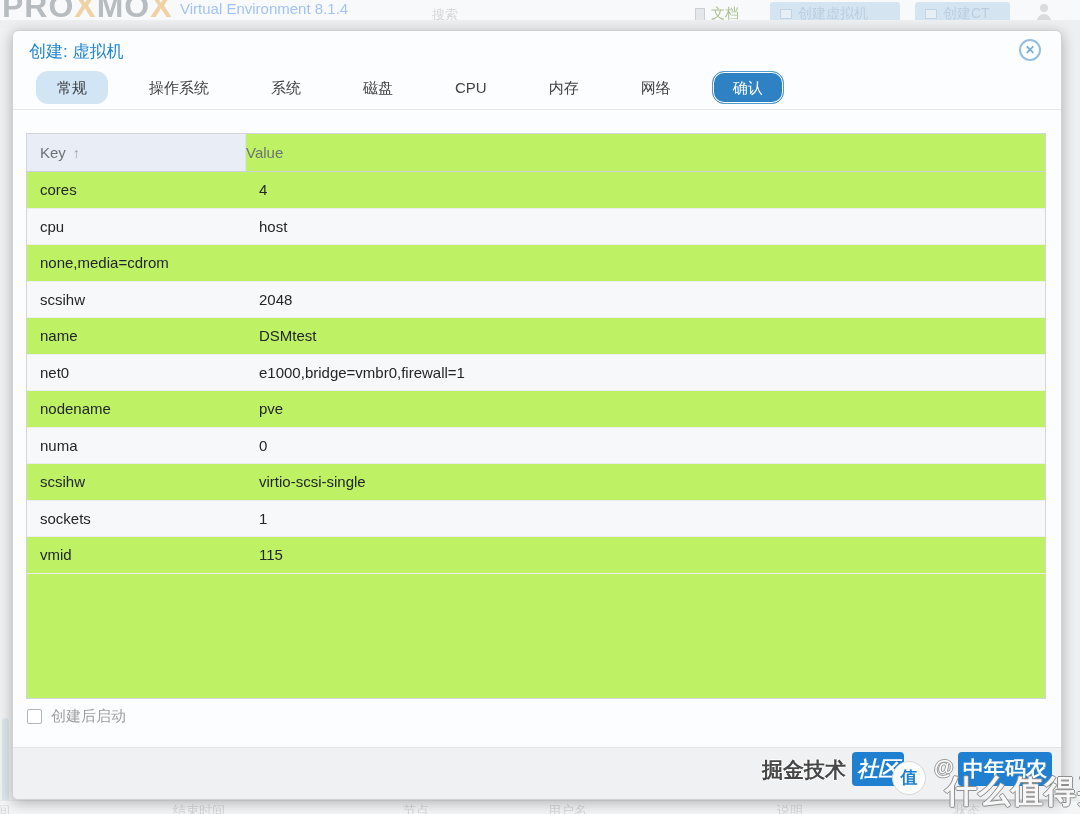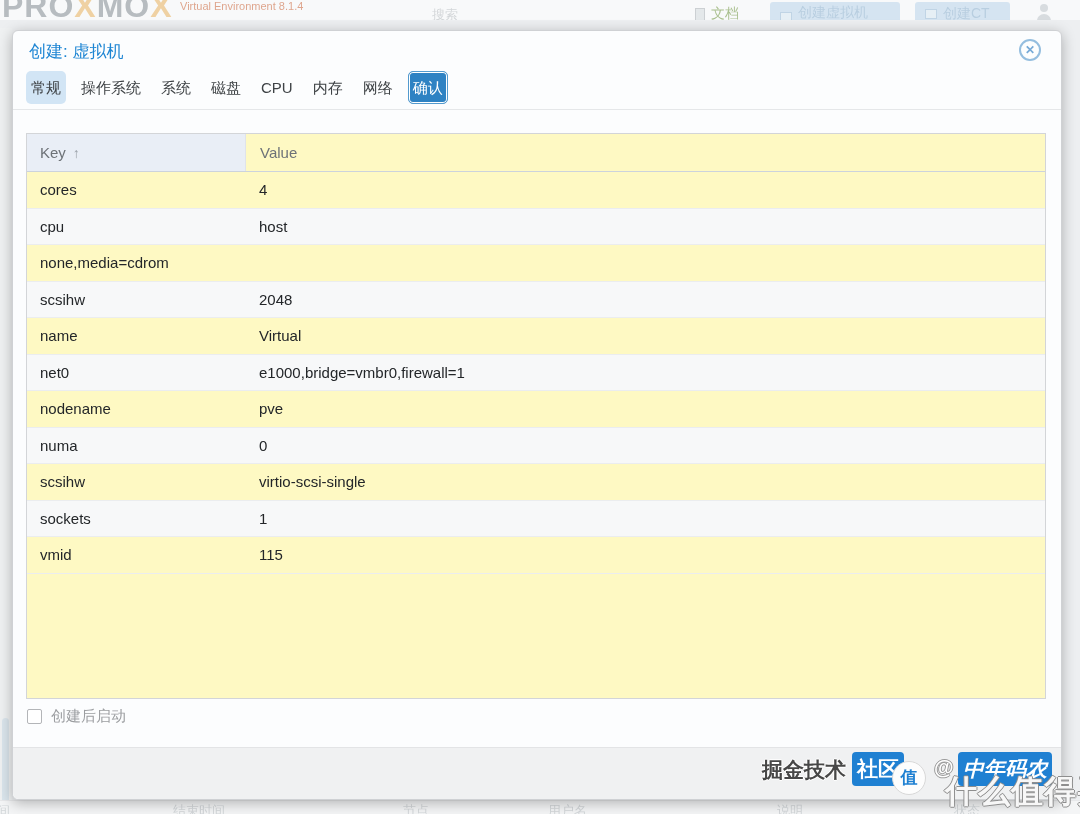--- a/index.html
+++ b/index.html
@@ -11,7 +11,7 @@
   .topbar { position:absolute; left:0; top:0; right:0; height:20px; background:#fbfbfc; overflow:hidden; }
   .logo { position:absolute; left:2px; top:-12px; font-size:32px; font-weight:bold; letter-spacing:1px; color:#6a737c; }
   .logo .lx { color:#e7a33c; }
-  .tb-sub { position:absolute; left:180px; top:0; font-size:11px; color:#c2410c; }
+  .tb-sub { position:absolute; left:180px; top:0; font-size:15px; color:#3b82f6; }
   .tb-search { position:absolute; left:432px; top:6px; font-size:13px; color:#a8adb3; }
   .tb-docs { position:absolute; left:695px; top:5px; font-size:14px; color:#4d7c0f; display:flex; gap:6px; align-items:center; }
   .doc-ico { width:10px; height:13px; border:1px solid #9aa0a6; background:#cfd4d9; display:inline-block; }

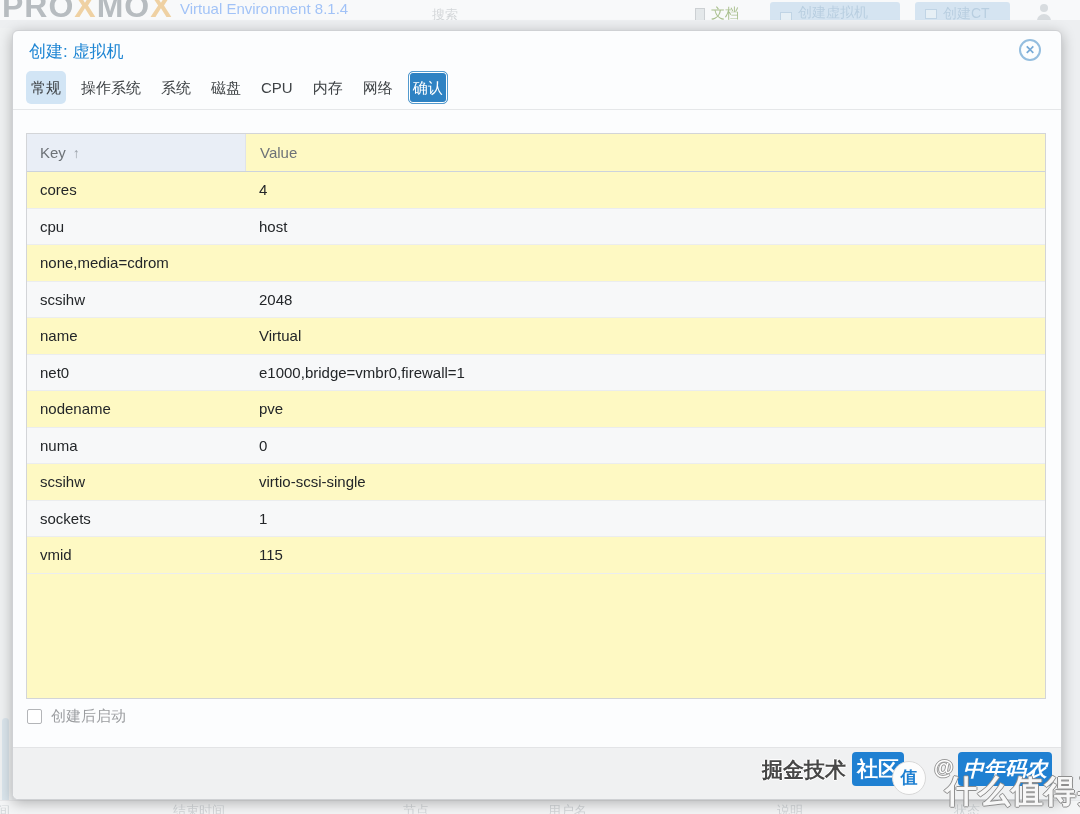--- a/index.html
+++ b/index.html
@@ -18,7 +18,7 @@
   .tb-btn { position:absolute; top:2px; height:23px; background:#aecde9; color:#6e9cc4; font-size:14px;
             border-radius:3px; padding:3px 10px; display:flex; gap:6px; align-items:center; }
   .tb-btn .btn-ico { width:12px; height:10px; border:1px solid #7fa9cf; background:#d3e4f2; display:inline-block; }
-  .btn-vm { left:770px; width:130px;align-items:flex-end; }
+  .btn-vm { left:770px; width:130px; }
   .btn-ct { left:915px; width:95px; }
   .tb-user { position:absolute; left:1035px; top:4px; width:18px; height:18px; }
   .tb-user .head { width:8px; height:8px; border-radius:50%; background:#b3bac2; margin:0 auto; }

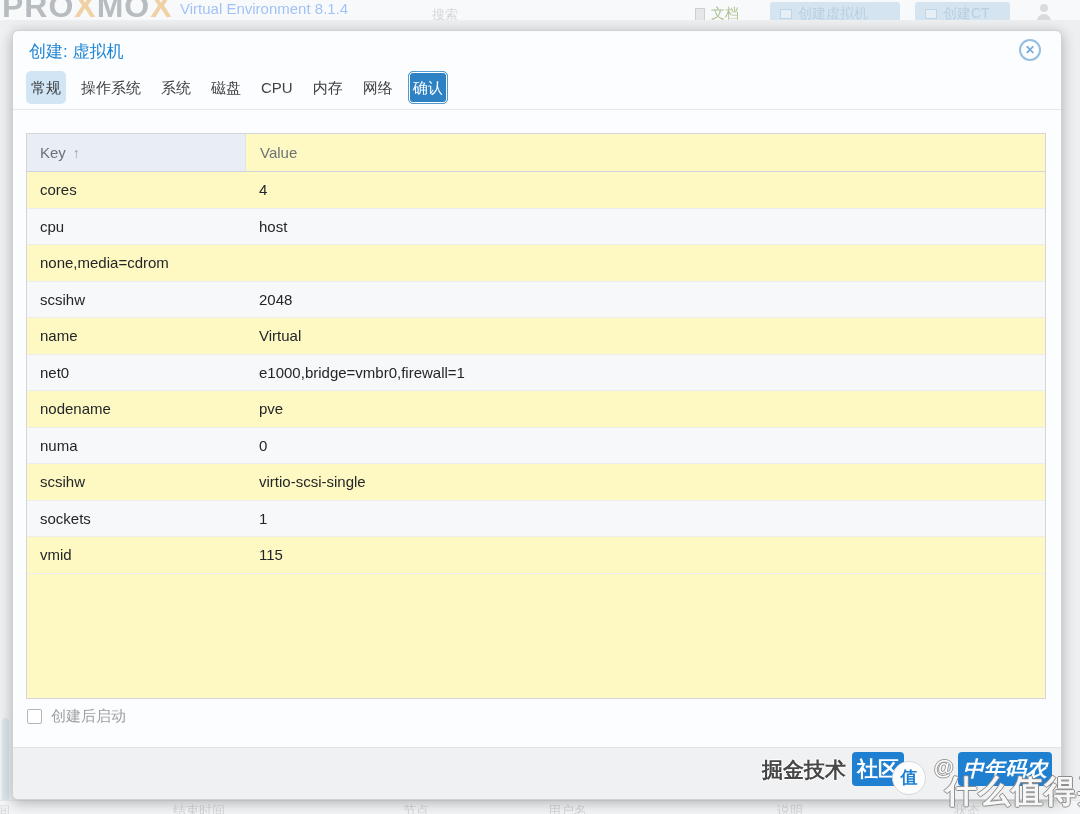--- a/index.html
+++ b/index.html
@@ -41,8 +41,8 @@
                text-align:center; cursor:pointer; background:#fdfefe; }
 
   .tabbar { position:absolute; left:13px; top:40px; height:33px; display:flex; gap:10px; align-items:center; }
-  .tab { padding:5px 4px; font-size:15px; color:#3f4346; border-radius:5px; border:1px solid transparent;
-         line-height:21px; cursor:pointer; white-space:nowrap; }
+  .tab { padding:5px 20px; font-size:15px; color:#3f4346; border-radius:12px; border:1px solid transparent;
+         line-height:21px; cursor:pointer; white-space:nowrap;margin-left:10px; }
   .tab.highlight { background:#d2e5f5; }
   .tab.active { background:#2e82c3; color:#ffffff; border:1px solid #539ace; box-shadow:inset 0 0 0 1px #ffffff; }
   .tab-sep { position:absolute; left:0; right:0; top:78px; border-top:1px solid #e5e7e9; }

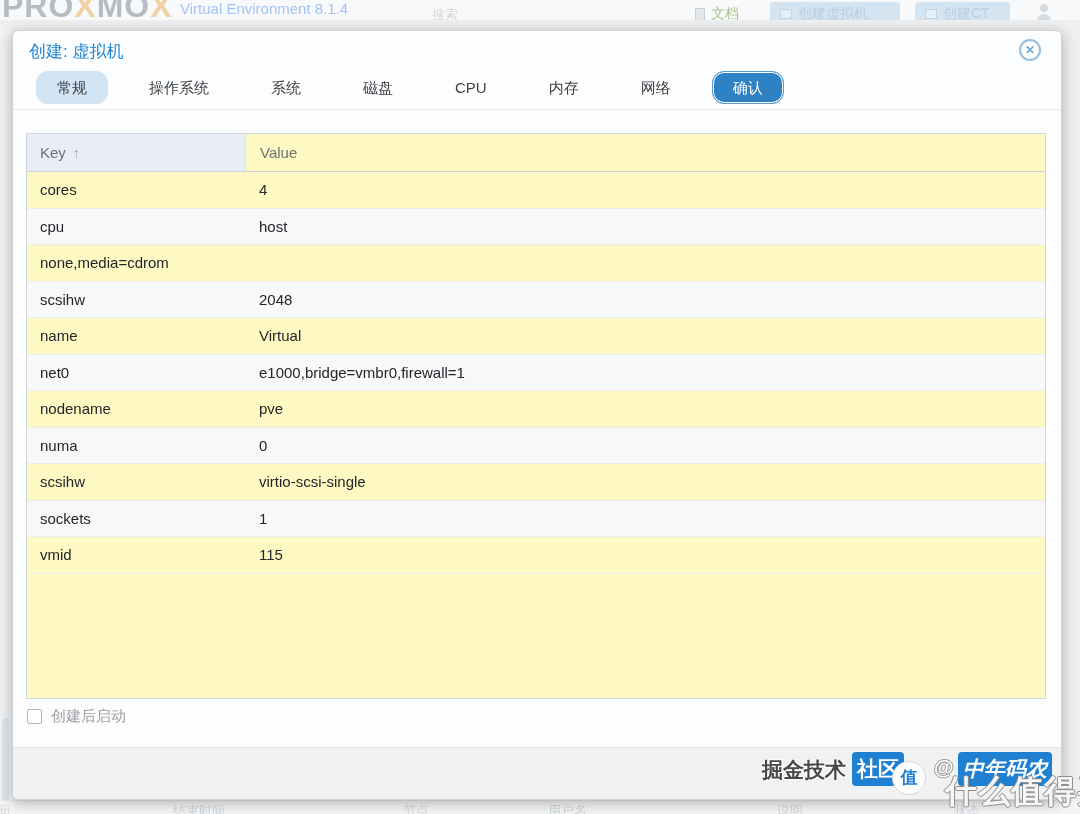--- a/index.html
+++ b/index.html
@@ -48,7 +48,7 @@
   .tab-sep { position:absolute; left:0; right:0; top:78px; border-top:1px solid #e5e7e9; }
 
   .grid { position:absolute; left:13px; right:15px; top:102px; height:566px; border:1px solid #d3d5d8;
-          background:#fef9c3; display:flex; flex-direction:column; overflow:hidden; }
+          background:#bef264; display:flex; flex-direction:column; overflow:hidden; }
   .grid-head { display:flex; height:38px; border-bottom:1px solid #ccd3dc; font-size:15px; color:#6d7277; flex:0 0 auto; }
   .th-key { width:219px; background:#e9eef6; display:flex; align-items:center; padding-left:13px; gap:7px;
             border-right:1px solid #dfe3ea; cursor:pointer; }

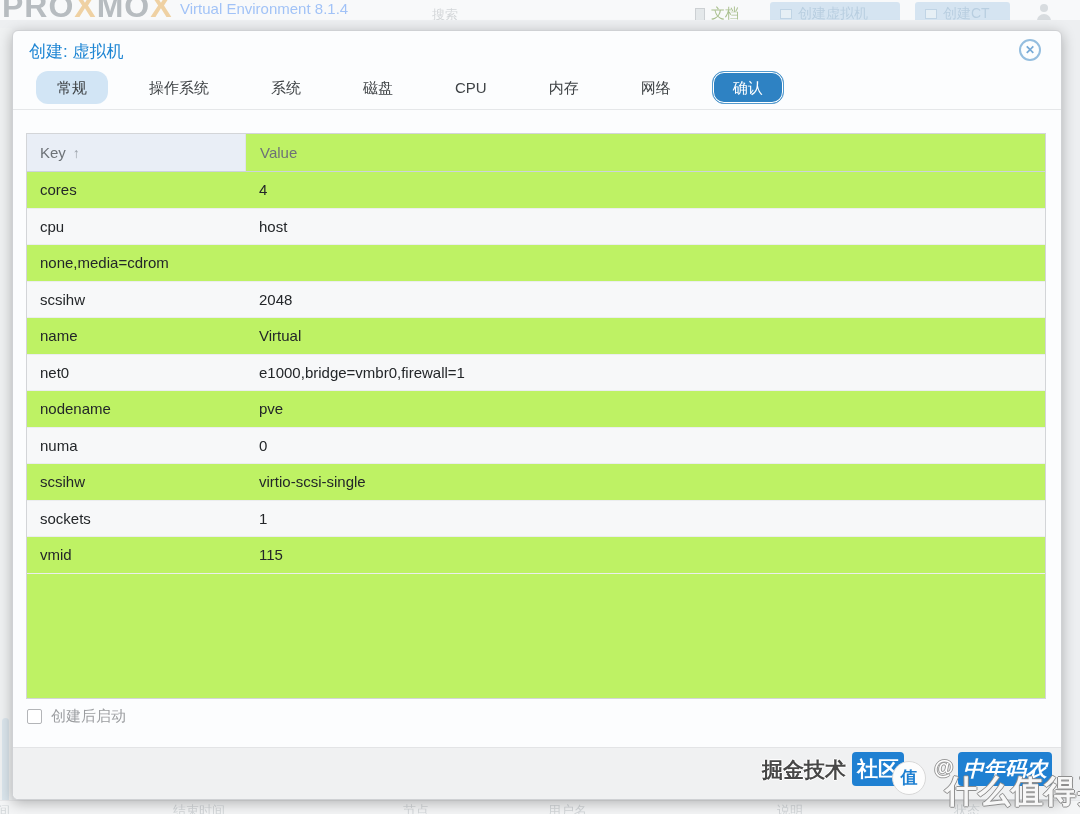--- a/index.html
+++ b/index.html
@@ -53,7 +53,7 @@
   .th-key { width:219px; background:#e9eef6; display:flex; align-items:center; padding-left:13px; gap:7px;
             border-right:1px solid #dfe3ea; cursor:pointer; }
   .sort-ico { color:#9aa0a8; font-size:14px; }
-  .th-value { flex:1; display:flex; align-items:center; padding-left:6px; cursor:pointer;margin-left:8px; }
+  .th-value { flex:1; display:flex; align-items:center; padding-left:0; cursor:pointer; }
   .grid-body { flex:1; }
   .row { display:flex; height:36.5px; border-bottom:1px solid #ebedef; font-size:15px; color:#232629; align-items:center; }
   .row.alt { background:#f7f8f9; }

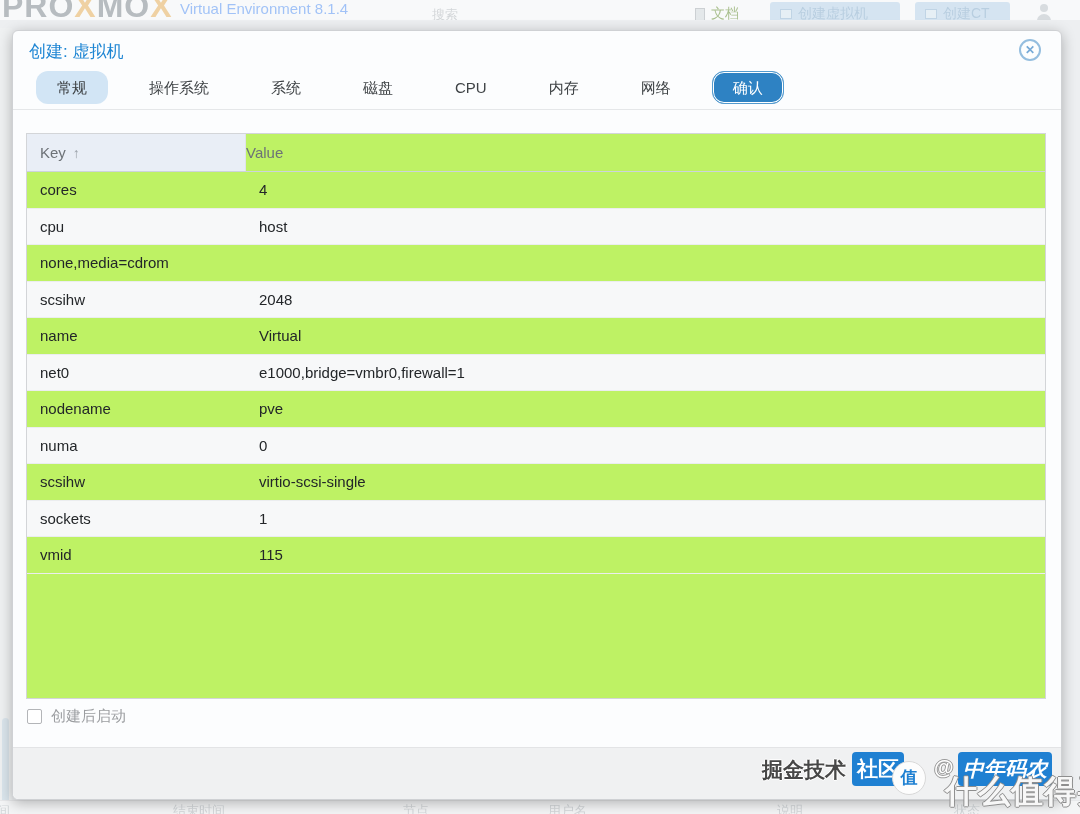--- a/index.html
+++ b/index.html
@@ -165,7 +165,7 @@
   </div>
         <div class="row">
     <div class="cell-k">name</div>
-    <div class="cell-v">Virtual</div>
+    <div class="cell-v">DSMtest</div>
   </div>
         <div class="row alt">
     <div class="cell-k">net0</div>

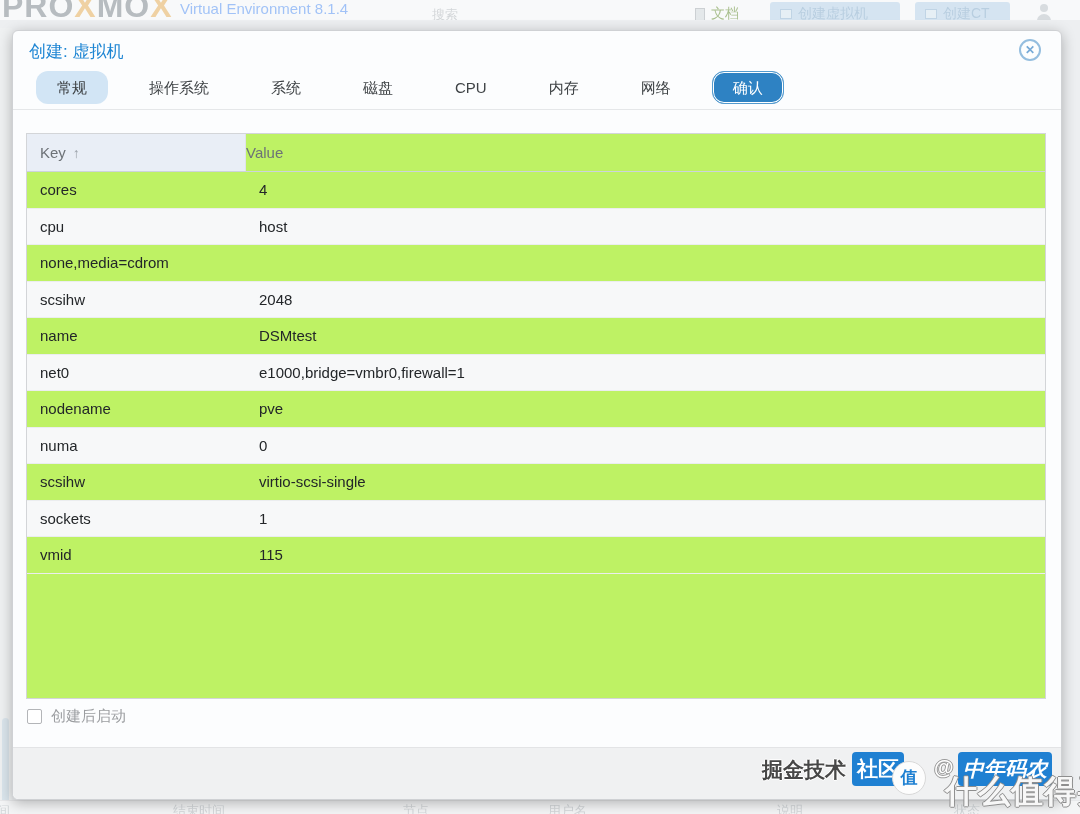--- a/index.html
+++ b/index.html
@@ -73,7 +73,7 @@
                text-shadow:-1px 0 #fff,1px 0 #fff,0 -1px #fff,0 1px #fff; white-space:nowrap; }
   .wm-box { position:absolute; top:4px; background:#1f80d2; color:#fff; font-size:21px; padding:3px 5px;
             border-radius:4px; white-space:nowrap; }
-  .wm-box1 { left:90px; }
+  .wm-box1 { left:90px;font-style:italic; }
   .wm-at { position:absolute; left:172px; top:8px; font-size:20px; color:#fff;
            text-shadow:-1px 0 #9a9a9a,1px 0 #9a9a9a,0 -1px #9a9a9a,0 1px #9a9a9a; }
   .wm-box2 { left:196px;font-style:italic; }

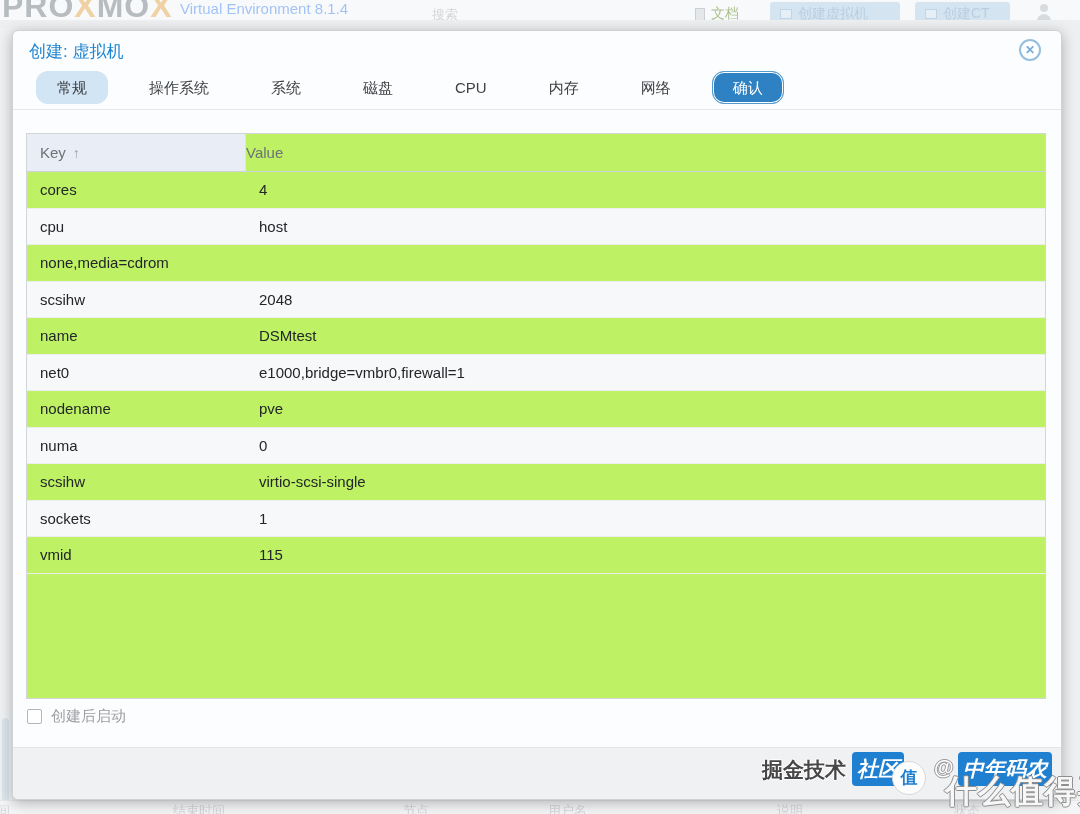--- a/index.html
+++ b/index.html
@@ -76,7 +76,7 @@
   .wm-box1 { left:90px;font-style:italic; }
   .wm-at { position:absolute; left:172px; top:8px; font-size:20px; color:#fff;
            text-shadow:-1px 0 #9a9a9a,1px 0 #9a9a9a,0 -1px #9a9a9a,0 1px #9a9a9a; }
-  .wm-box2 { left:196px;font-style:italic; }
+  .wm-box2 { left:196px; }
   .wm-logo { position:absolute; left:130px; top:13px; width:34px; height:34px; border-radius:50%;
              background:#fdfdfd; border:1px solid #d8d8d8; color:#1f80d2; font-size:17px; line-height:32px;
              text-align:center; z-index:6; }

